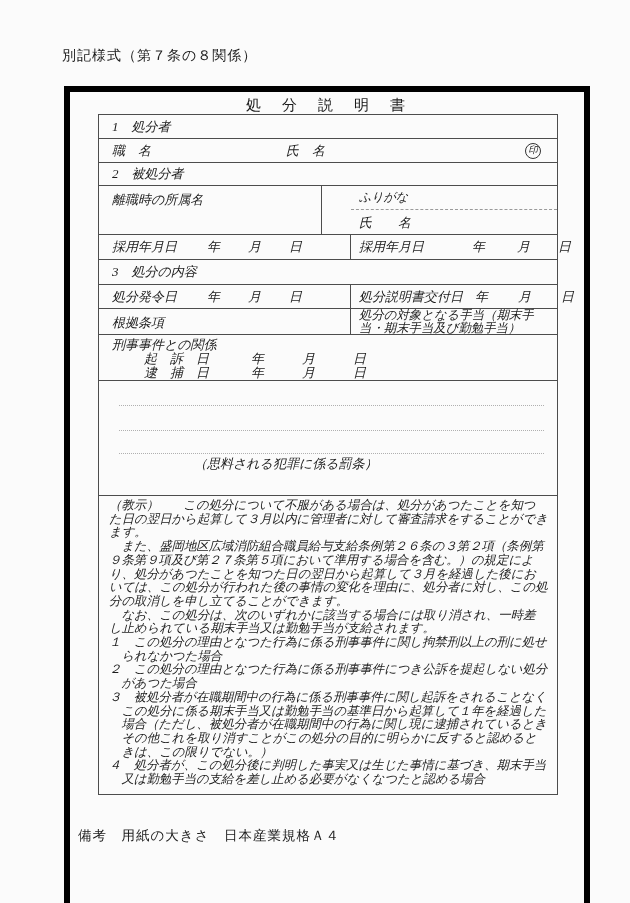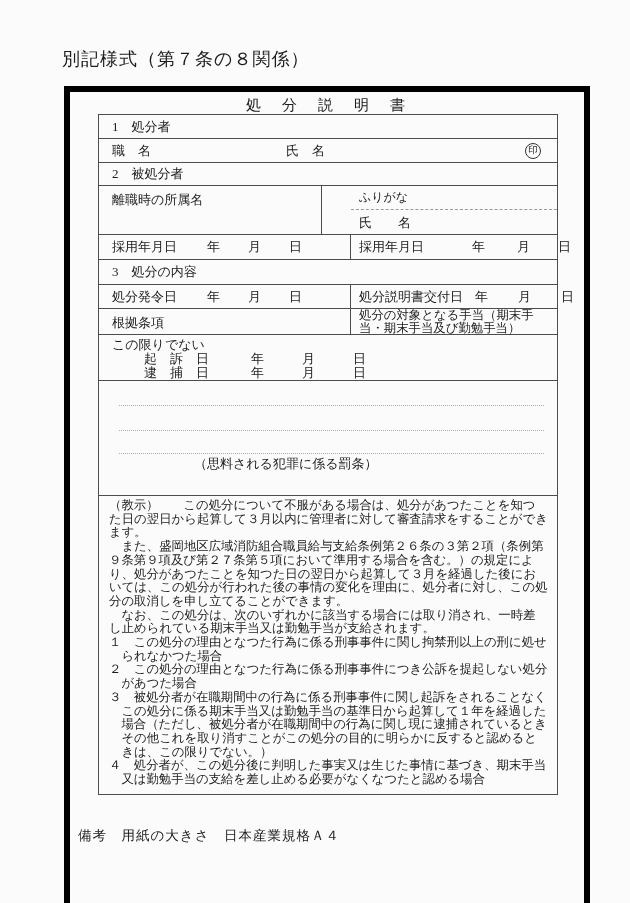--- a/index.html
+++ b/index.html
@@ -14,7 +14,7 @@
   }
   .form-label {
     position: absolute; left: 62px; top: 47px;
-    font-size: 18px; letter-spacing: 1px;
+    font-size: 14px; letter-spacing: 1px;
   }
   .outer-box {
     position: absolute; left: 64px; top: 86px;

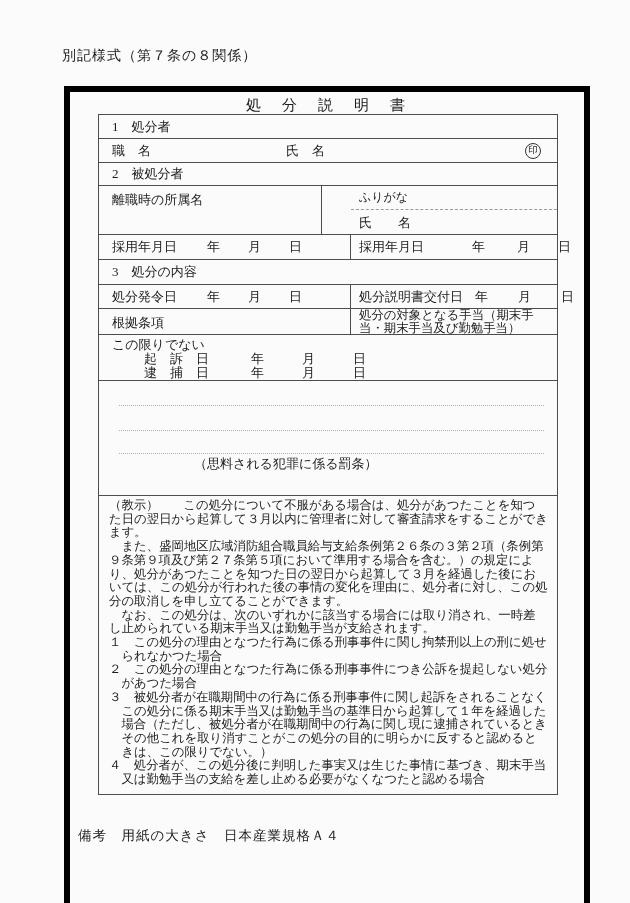--- a/index.html
+++ b/index.html
@@ -30,6 +30,7 @@
     width: 460px; height: 681px;
     border: 1px solid #4d4d4d;
     background: transparent;
+    font-style: italic;
   }
   .row { border-bottom: 1px solid #4d4d4d; display: flex; align-items: center; }
   .row:last-child { border-bottom: none; }

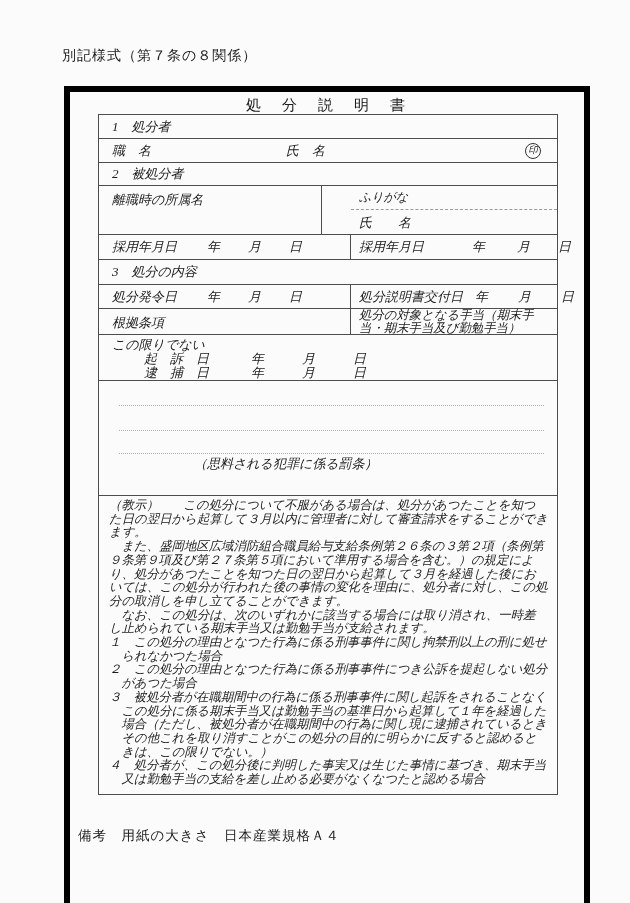--- a/index.html
+++ b/index.html
@@ -164,7 +164,7 @@
     </div>
 
     <div class="row h44 block">
-      <div class="crim-head" style="margin-top:2px;">この限りでない</div>
+      <div class="crim-head" style="margin-top:2px;">刑事事件との関係</div>
       <div class="crim-line">
         <span class="u">起　訴　日</span>
         <span class="u ml42">年</span>

